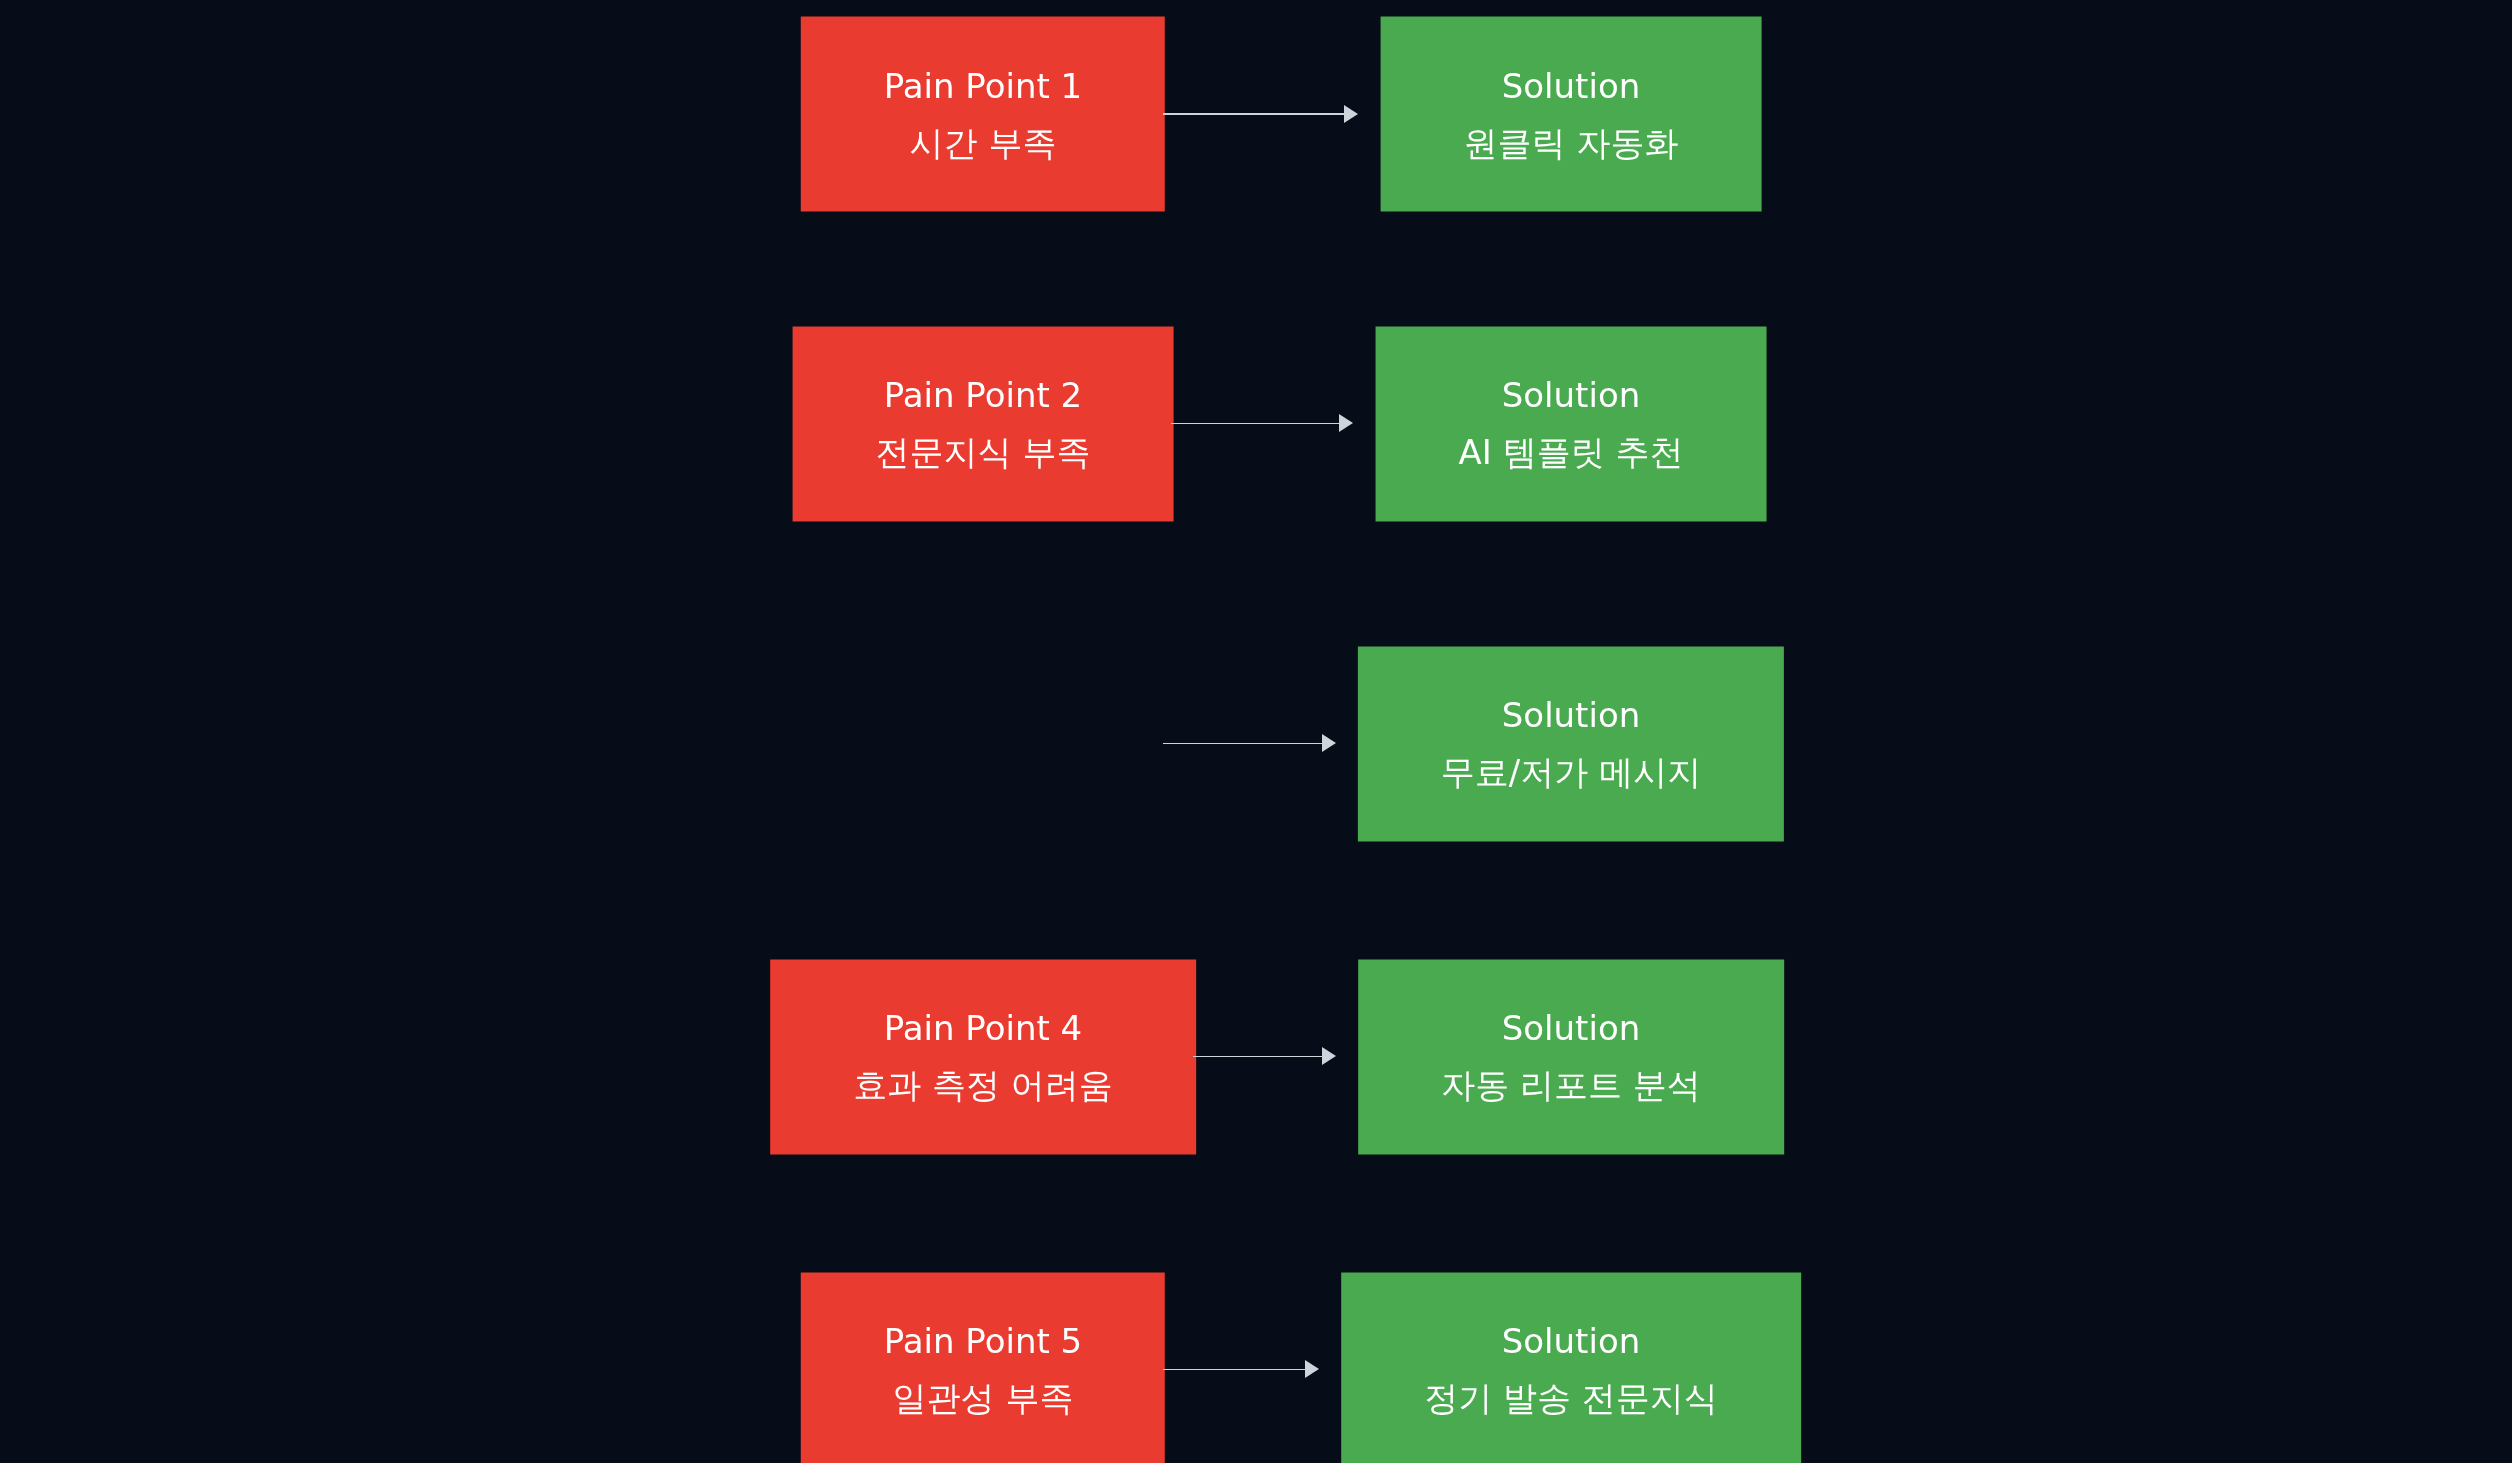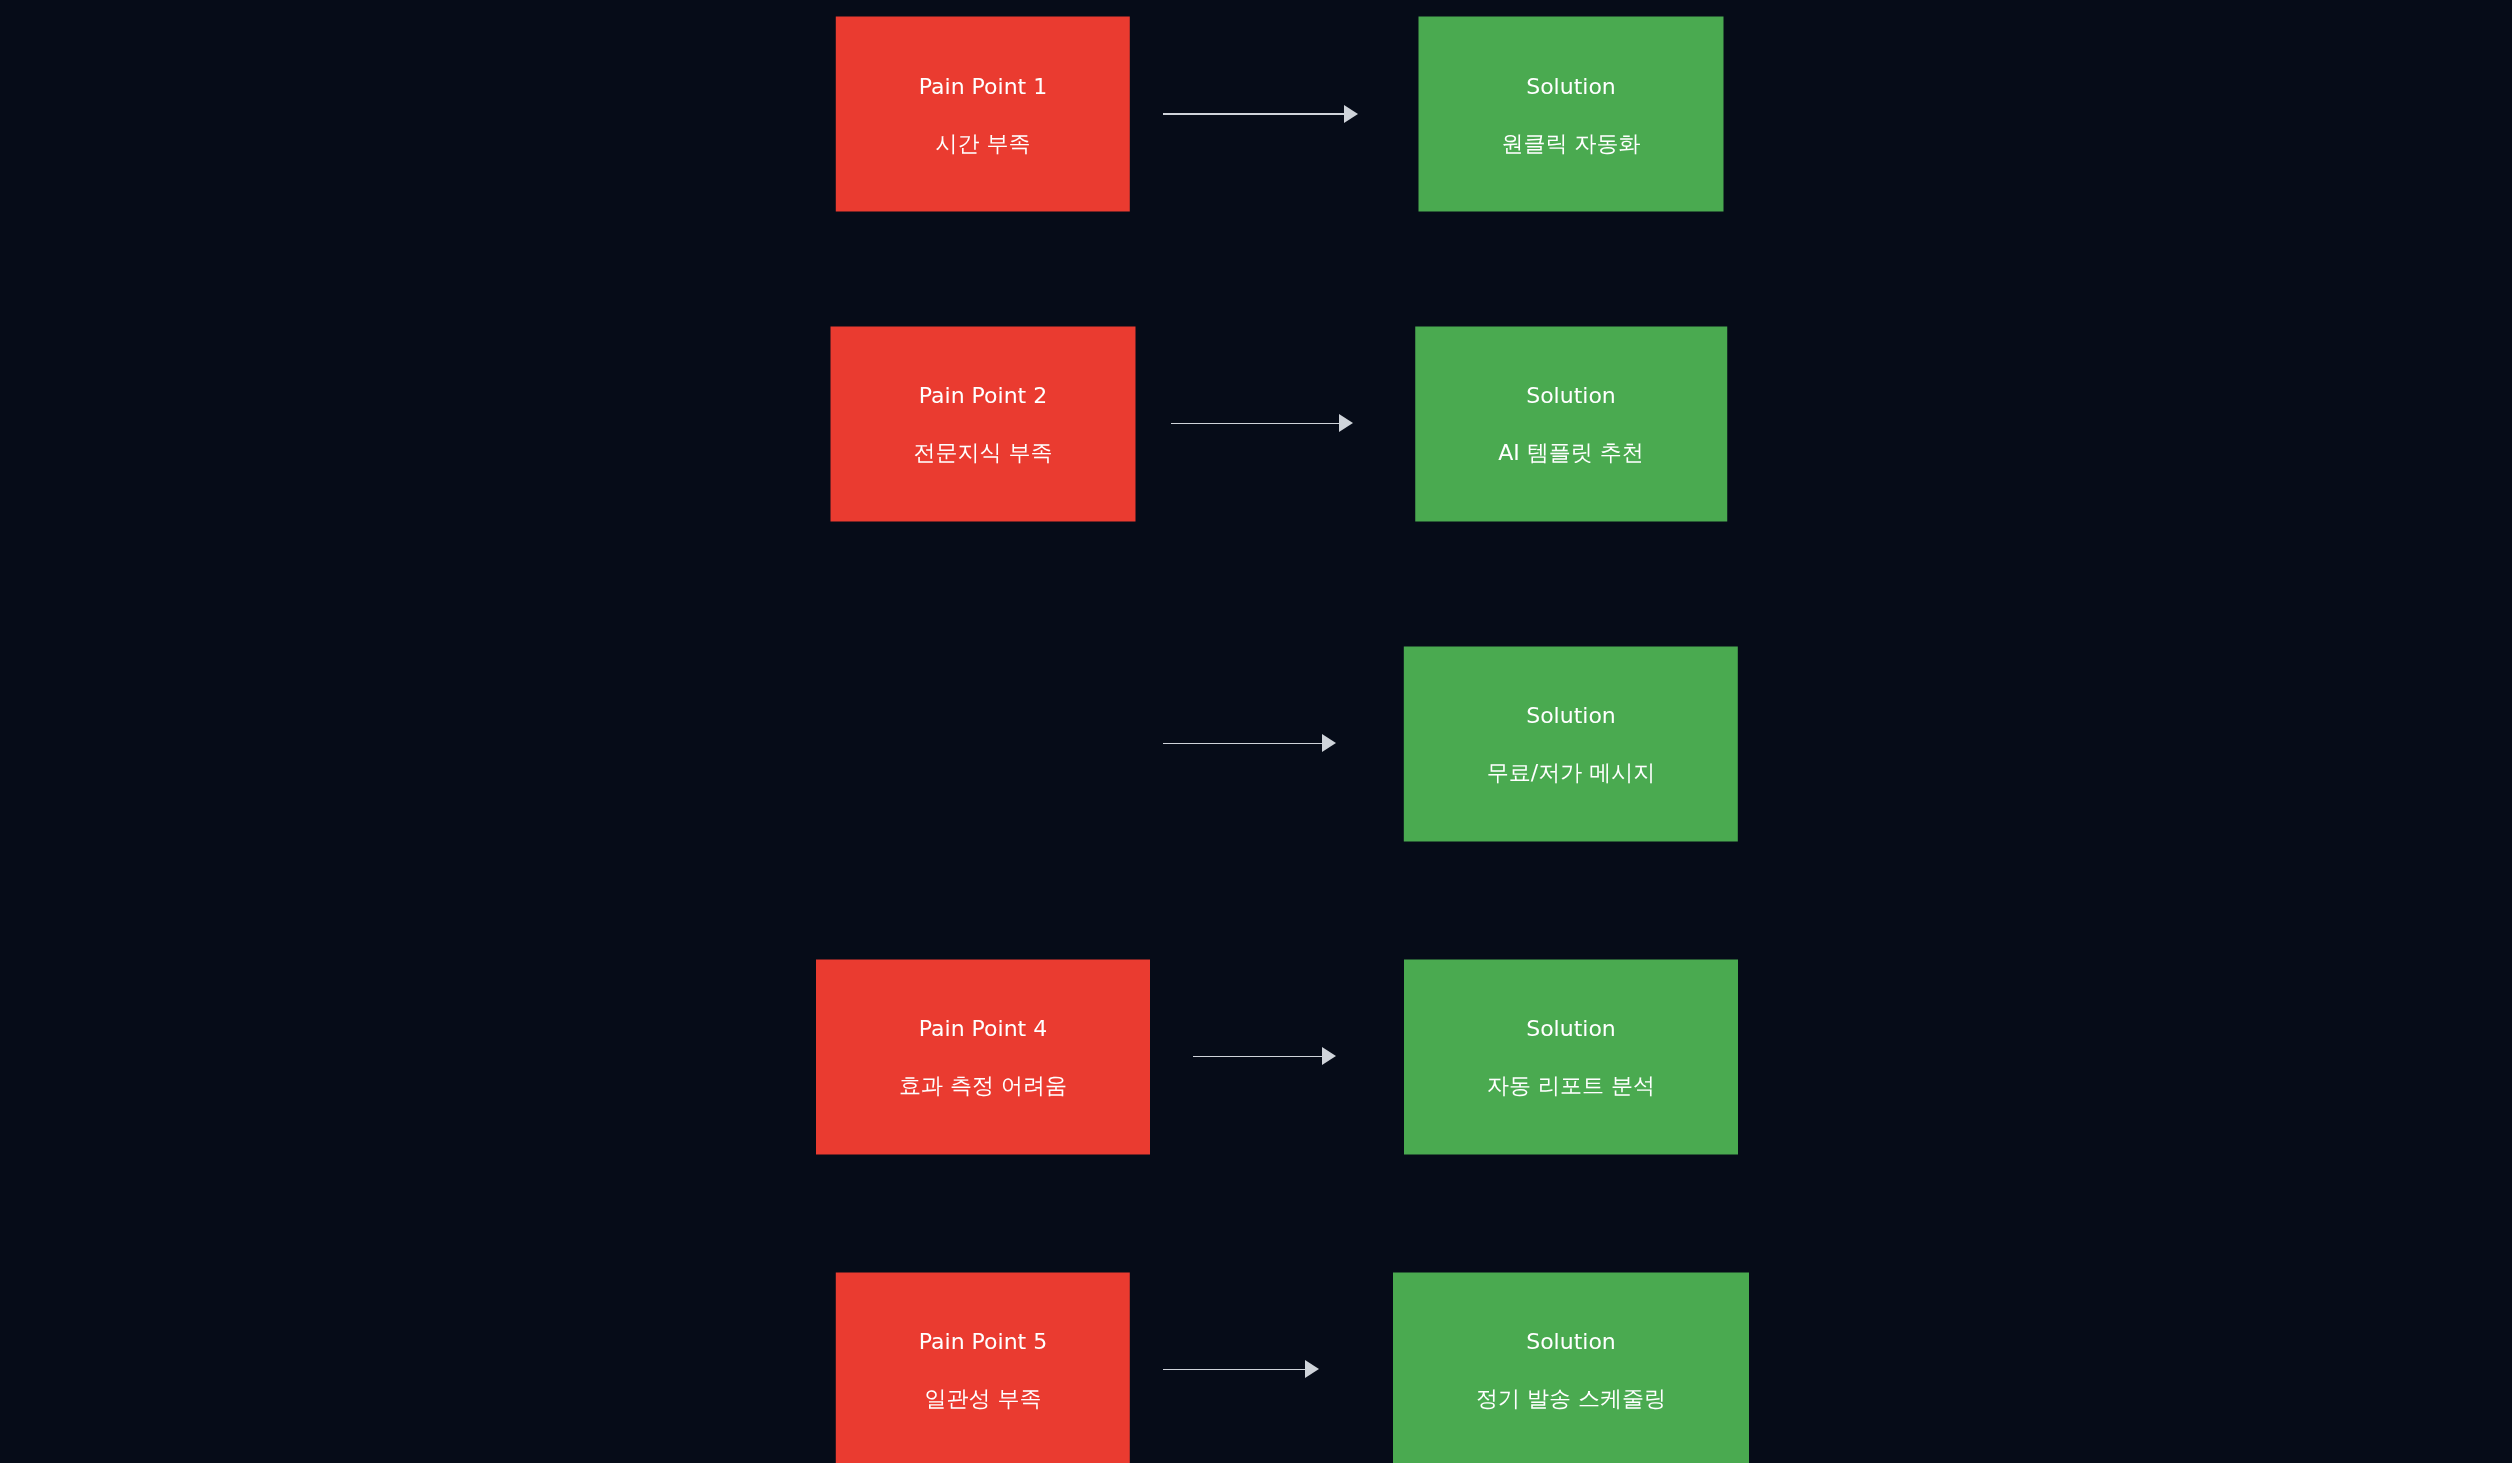--- a/index.html
+++ b/index.html
@@ -48,7 +48,7 @@
   .box.pain { background: var(--pain); }
   .box.solution { background: var(--solution); }
   .box-line {
-    font-size: 22px;
+    font-size: 34px;
     line-height: 57px;
   }
   .arrow {

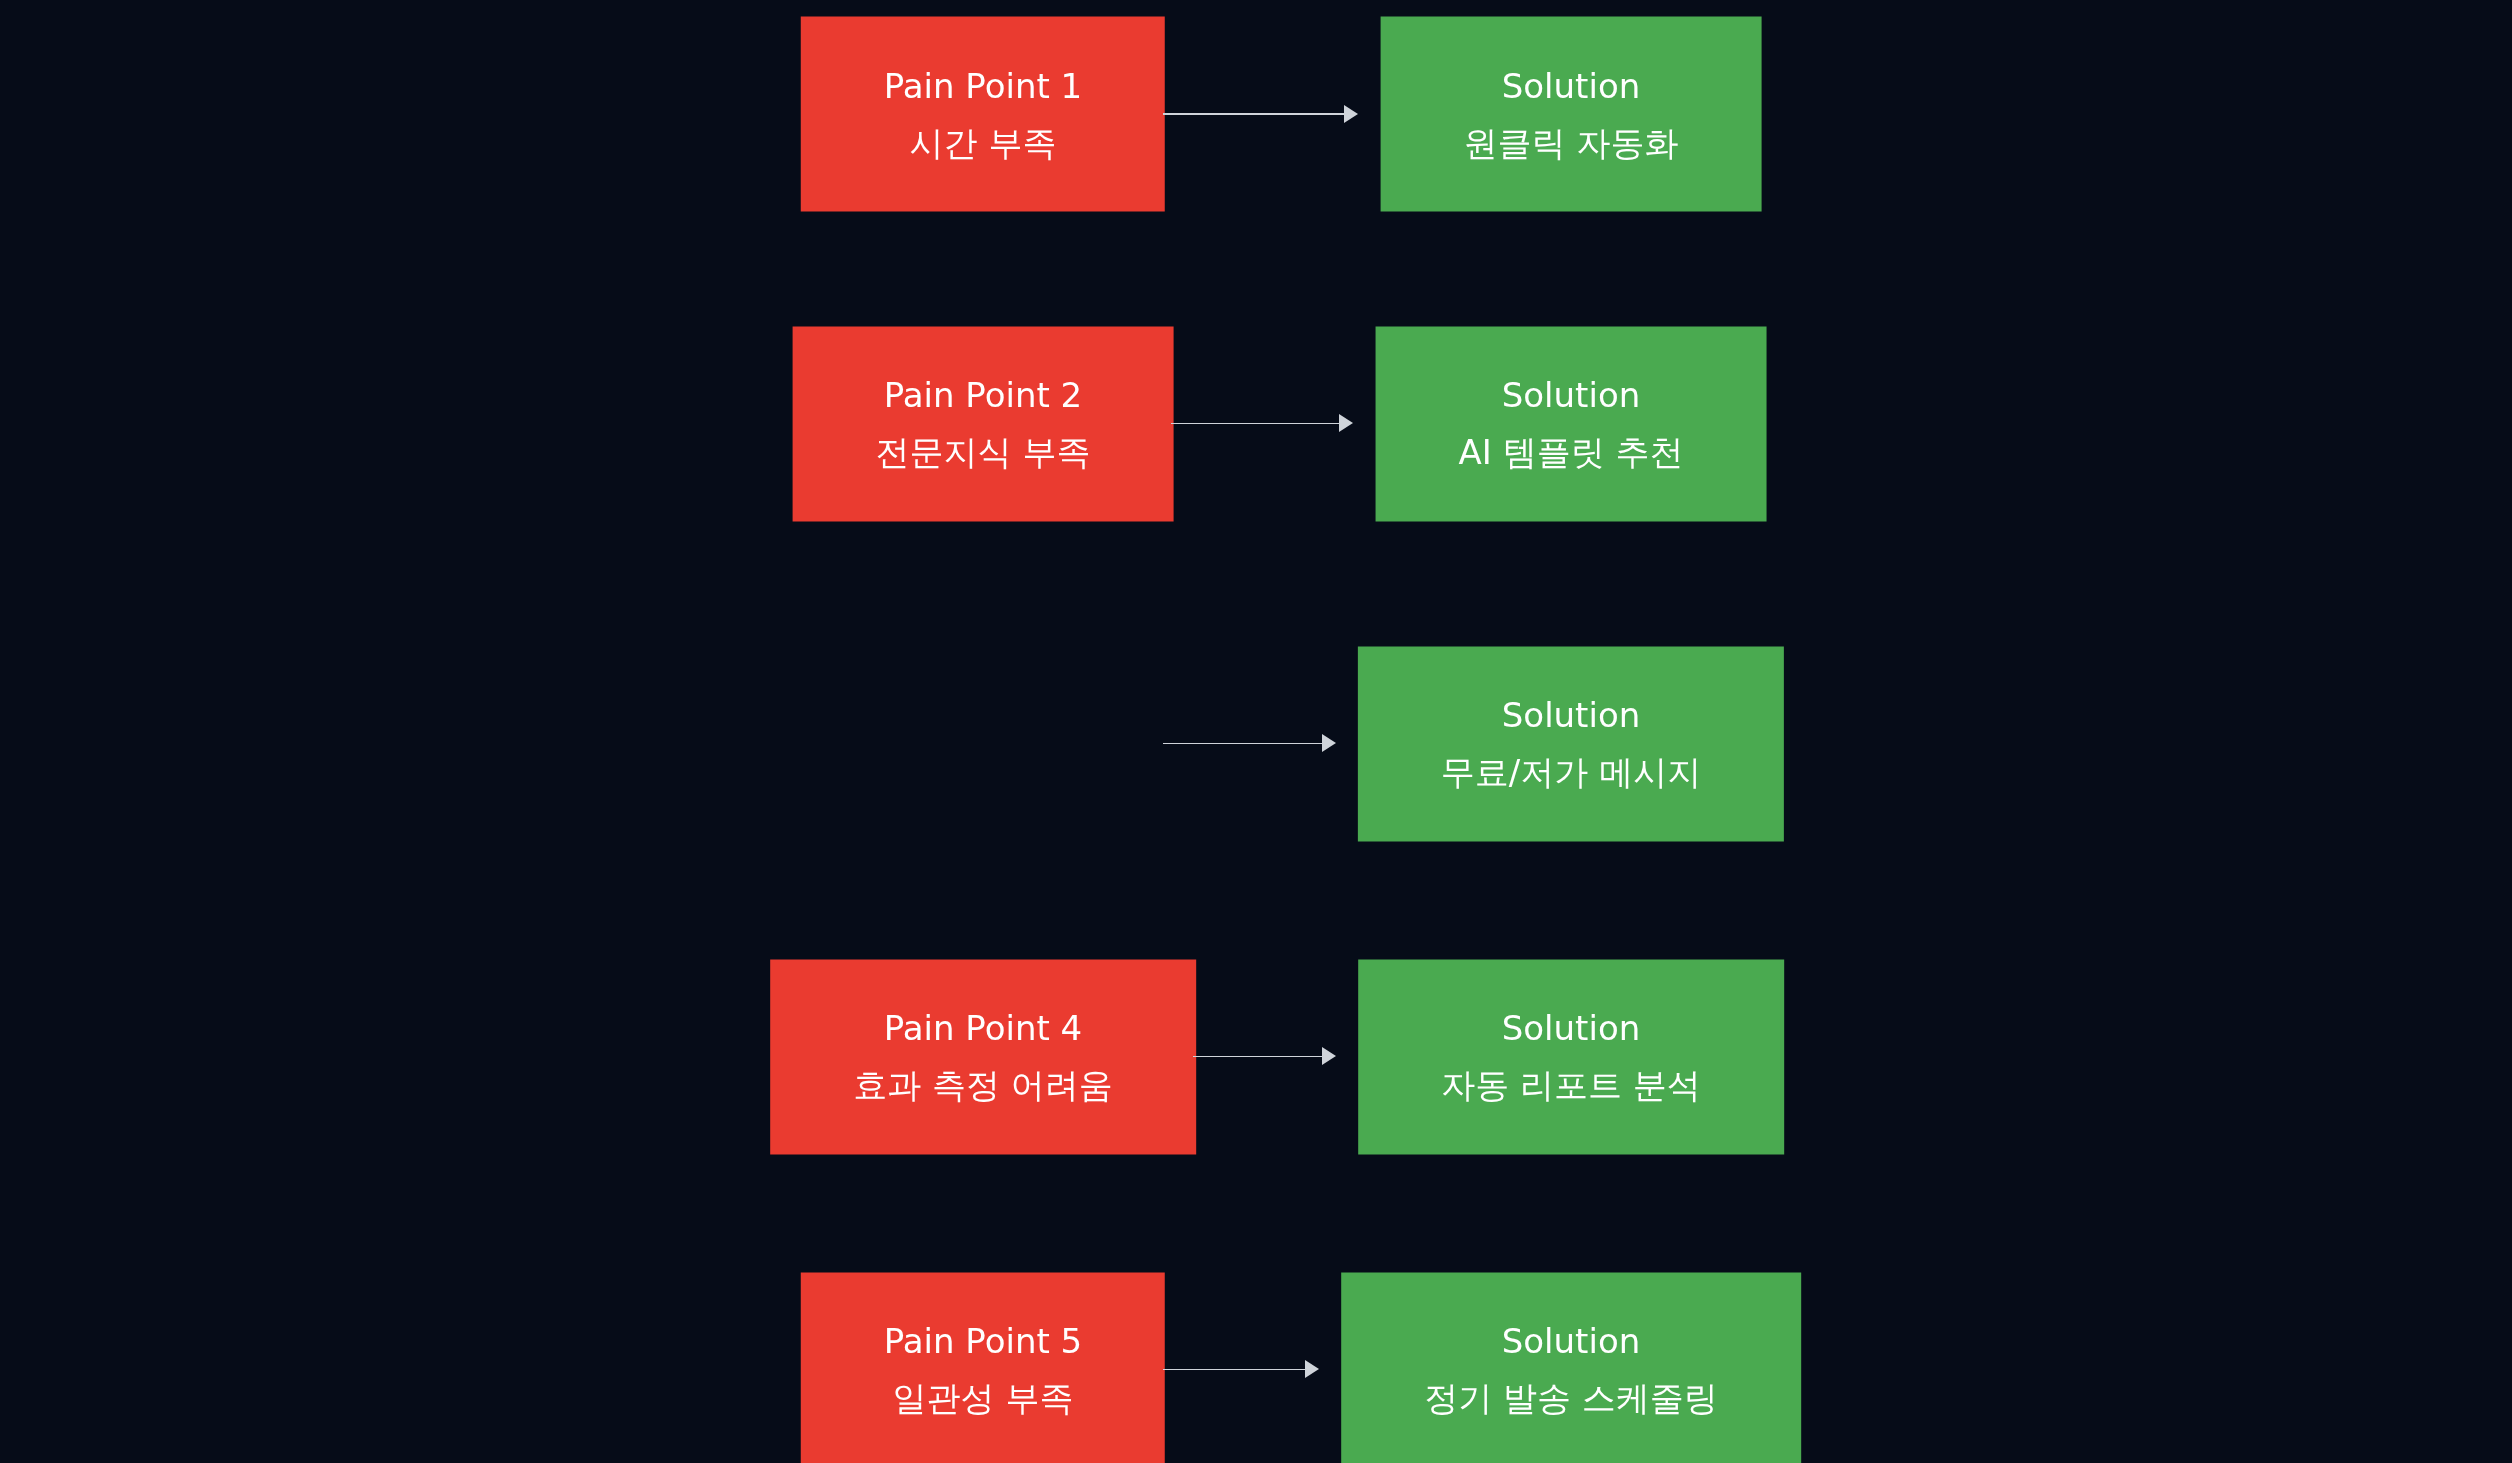--- a/index.html
+++ b/index.html
@@ -165,7 +165,7 @@
     <div class="col col-solution">
       <div class="box solution">
         <div class="box-line">Solution</div>
-        <div class="box-line">정기 발송 스케줄링</div>
+        <div class="box-line">정기 발송 전문지식</div>
       </div>
     </div>
   </div>

